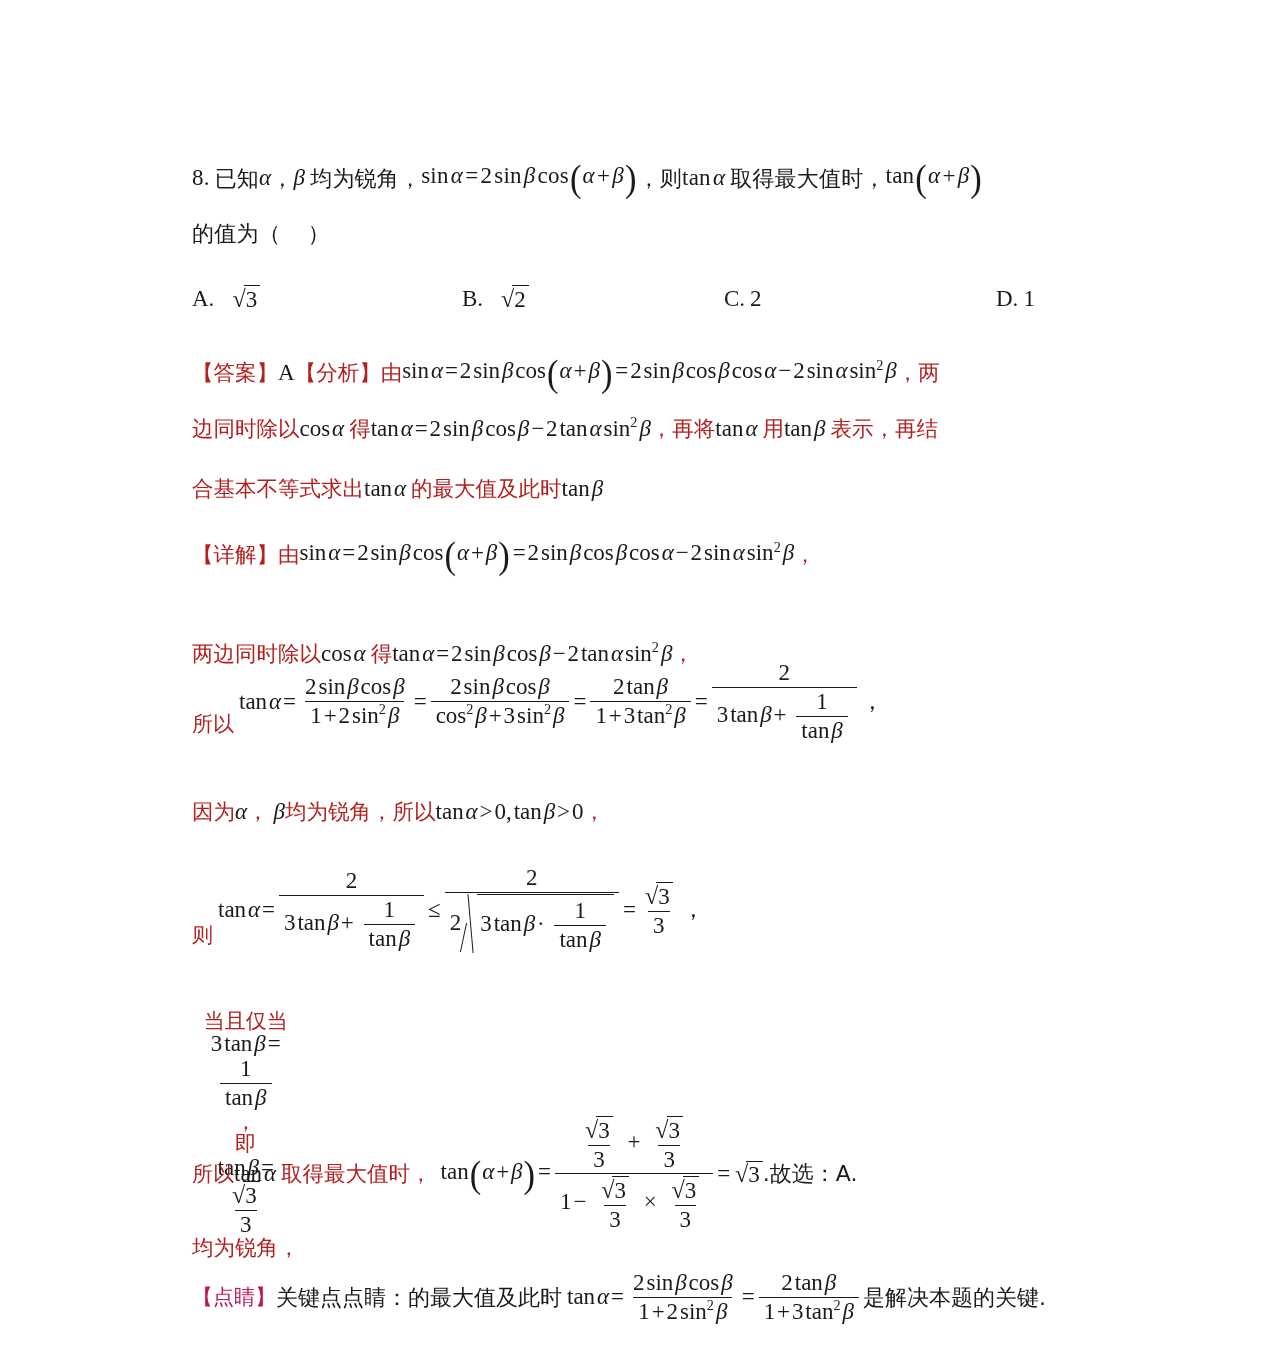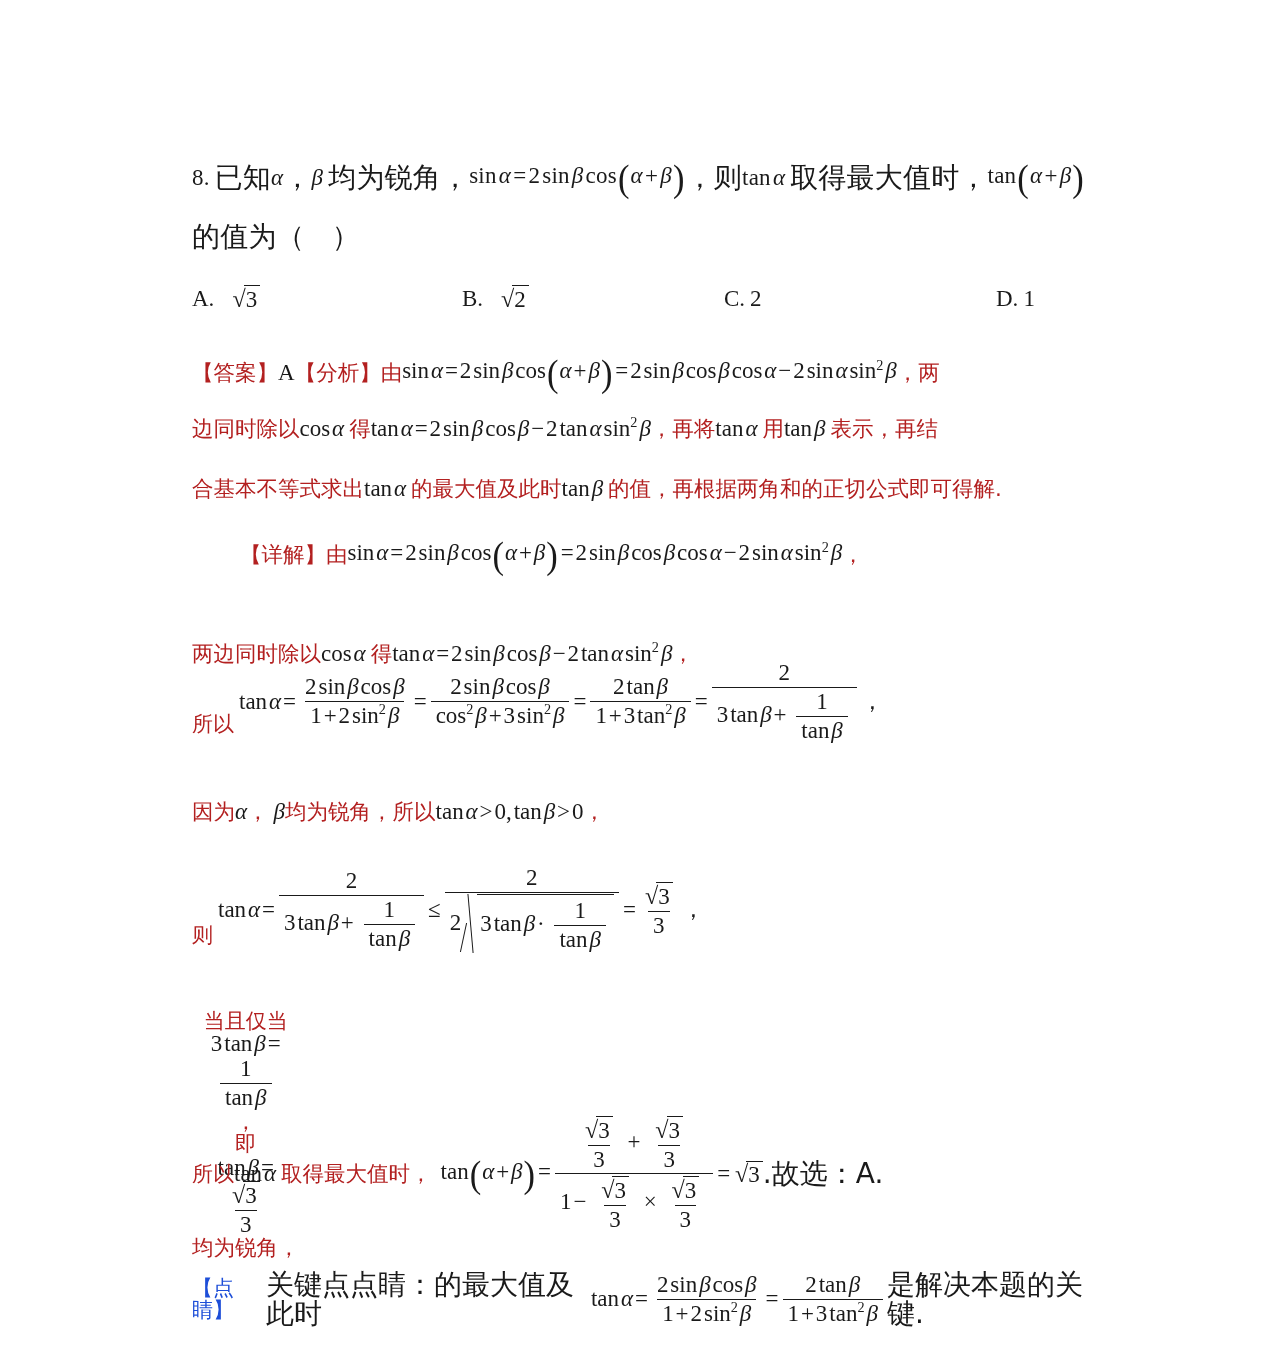--- a/index.html
+++ b/index.html
@@ -40,7 +40,7 @@
     font-size: 23px;
     letter-spacing: 0.2px;
   }
-  .cn { font-family: "DejaVu Sans", "Liberation Sans", sans-serif; font-size: 28px; }
+  .cn { font-family: "DejaVu Sans", "Liberation Sans", sans-serif; font-size: 22px; }
   .cn-red { font-family: "DejaVu Sans", "Liberation Sans", sans-serif; font-size: 21.5px; color:#b32020; }
   .mt {
     font-family: "Liberation Serif", "DejaVu Serif", serif;

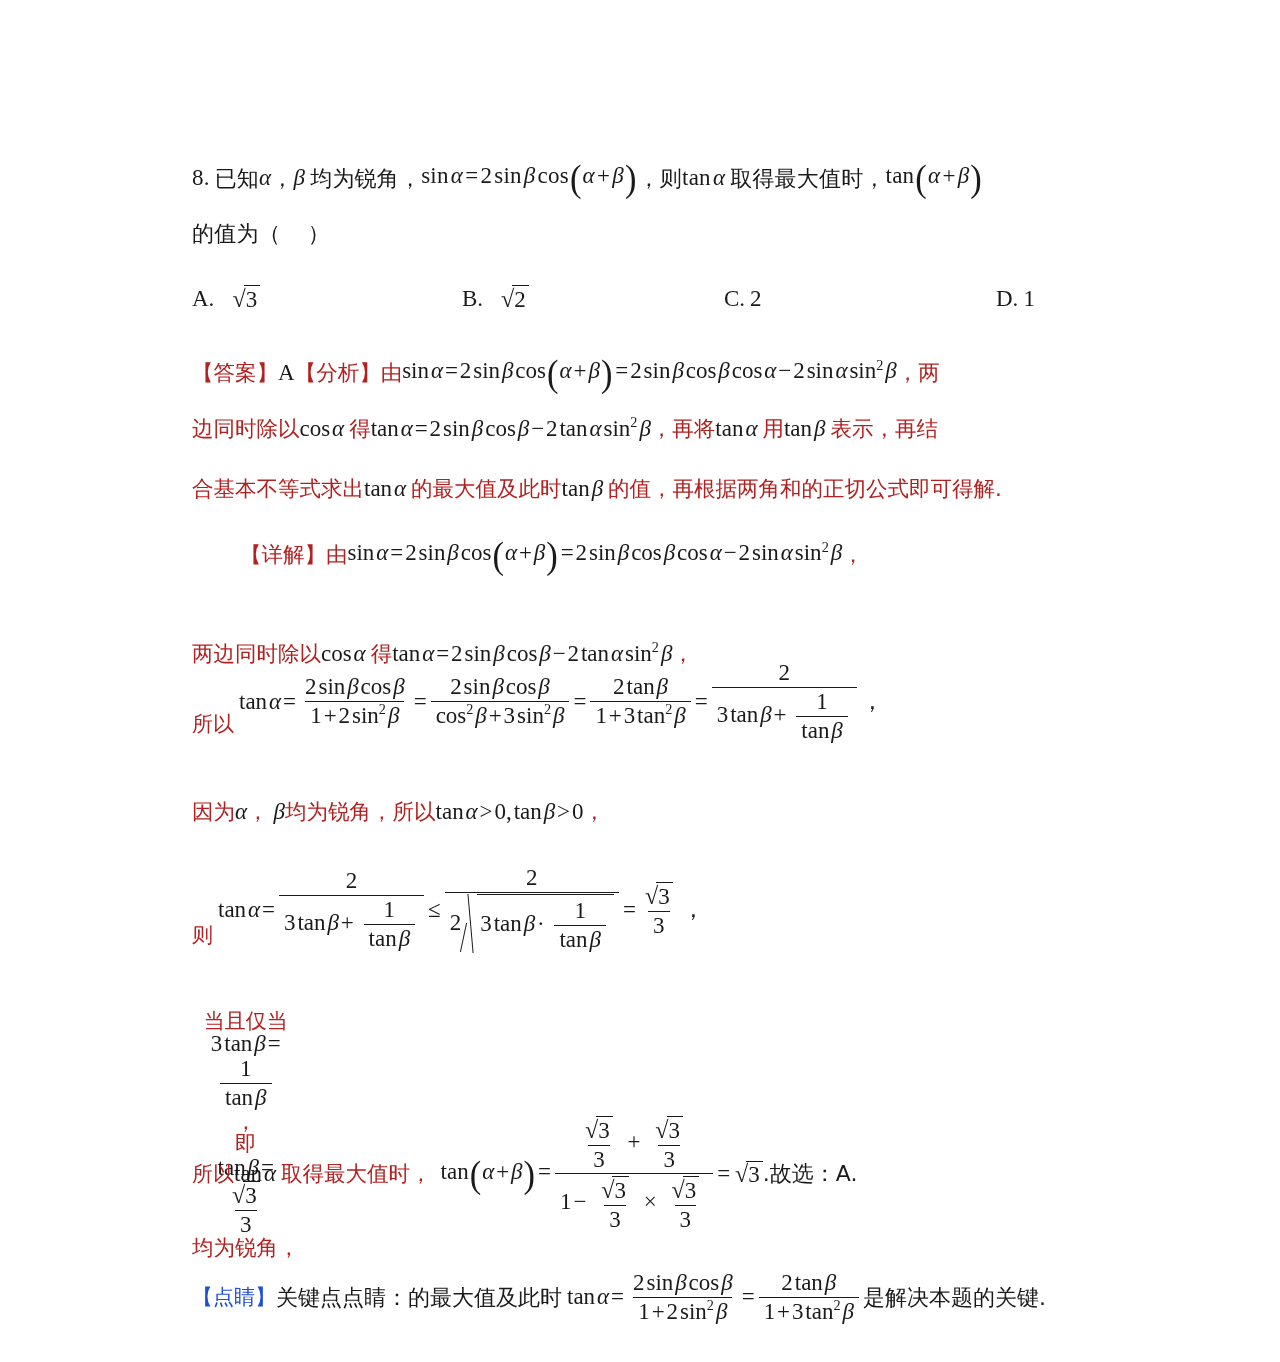--- a/index.html
+++ b/index.html
@@ -262,7 +262,6 @@
       <span class="cn-red">的最大值及此时</span>
       <span class="mt">tan <i>β</i></span>
       <span class="sp"></span>
-      <span class="cn-red">的值，再根据两角和的正切公式即可得解.</span>
     </div>
 
     <div class="row-d1 line">

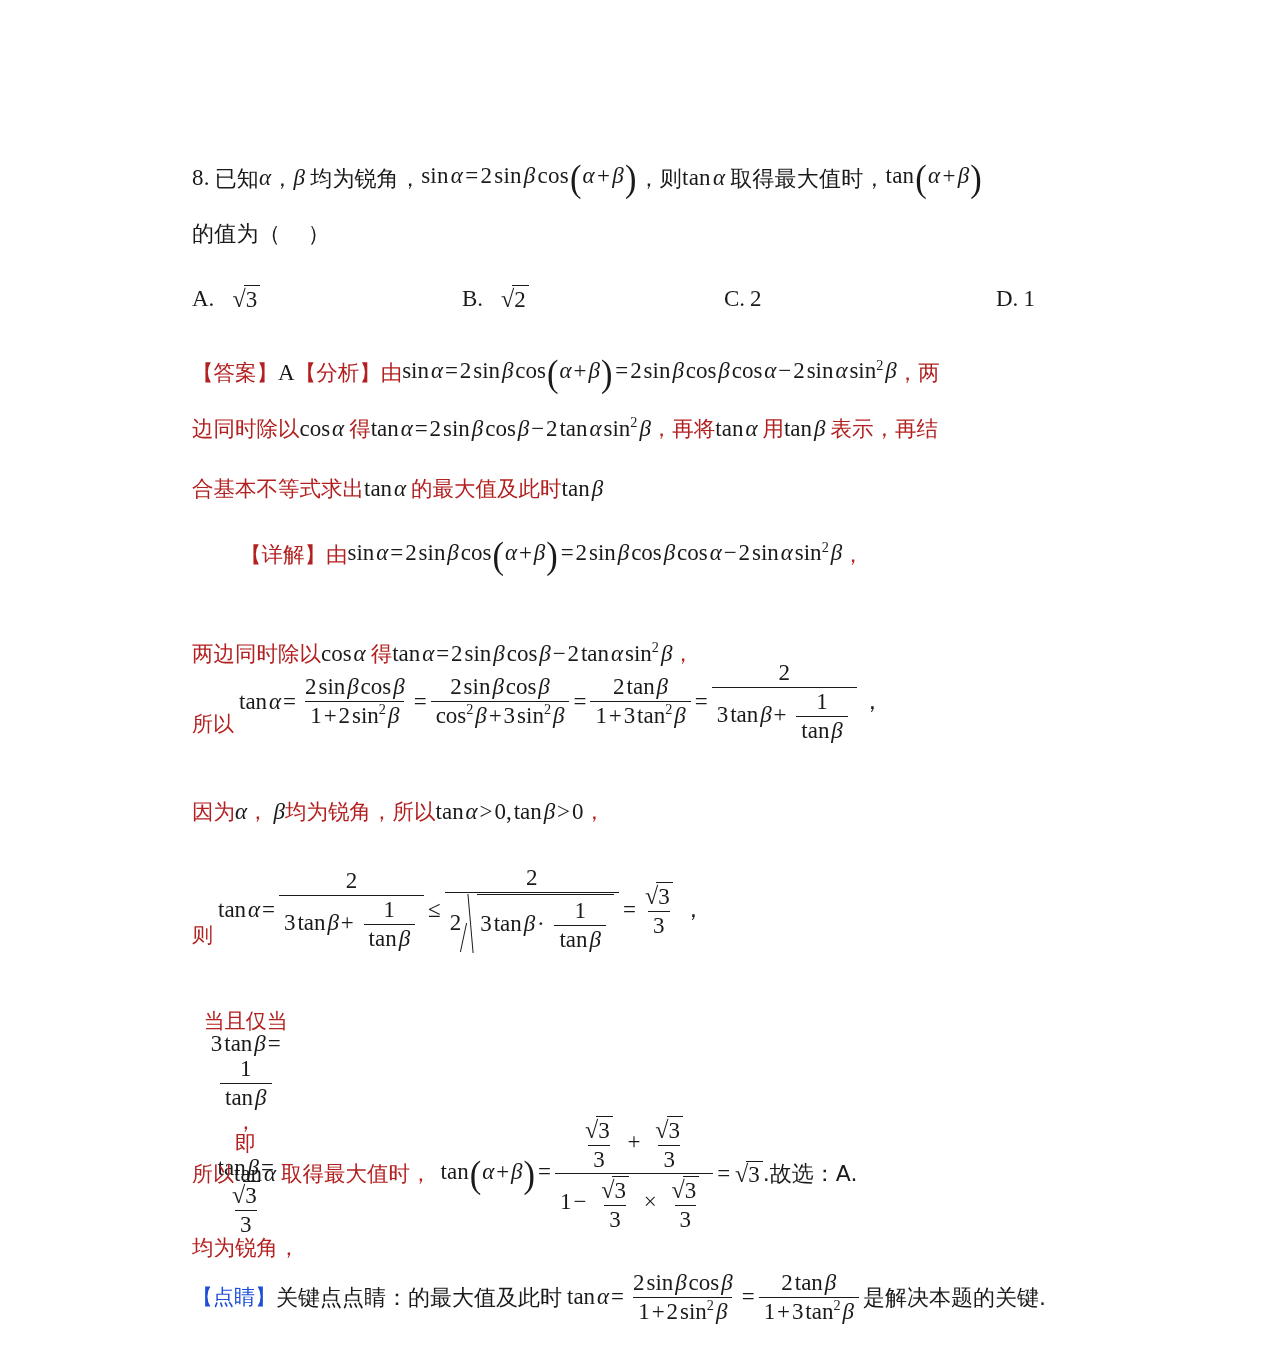--- a/index.html
+++ b/index.html
@@ -146,7 +146,7 @@
   .row-a1 { position:absolute; left:0;   top:195px;align-items:center; }
   .row-a2 { position:absolute; left:0;   top:257px; }
   .row-a3 { position:absolute; left:0;   top:317px;justify-content:space-between; }
-  .row-d1 { position:absolute; left:0;   top:377px;margin-left:48px; }
+  .row-d1 { position:absolute; left:0;   top:377px; }
   .row-d2 { position:absolute; left:0;   top:442px;margin-top:40px; }
   .row-d3 { position:absolute; left:0;   top:500px; }
   .row-d4 { position:absolute; left:0;   top:640px; }

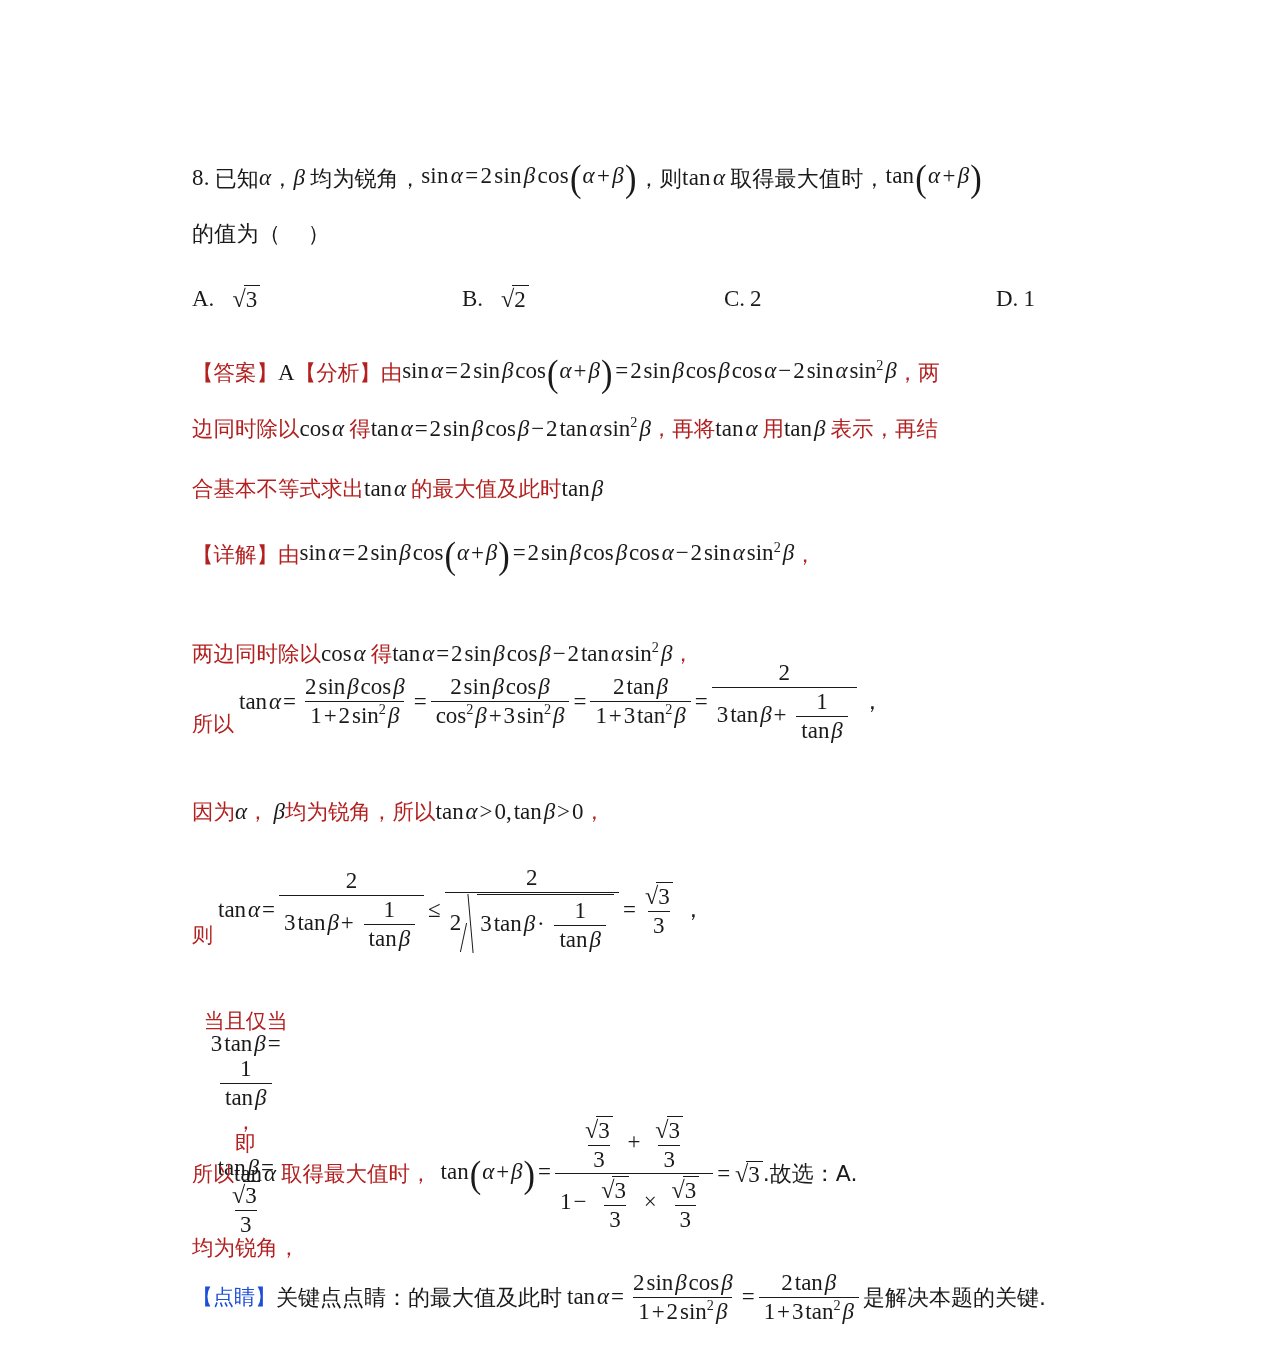--- a/index.html
+++ b/index.html
@@ -454,7 +454,7 @@
     </div>
 
     <div class="row-d8 line">
-      <span class="cn lead-red" style="color:#1d4ed8;">【点睛】</span>
+      <span class="cn lead-red" style="color:#be185d;">【点睛】</span>
       <span class="cn">关键点点睛：的最大值及此时</span>
       <span class="sp"></span>
       <span class="mt">tan <i>α</i> =</span>

